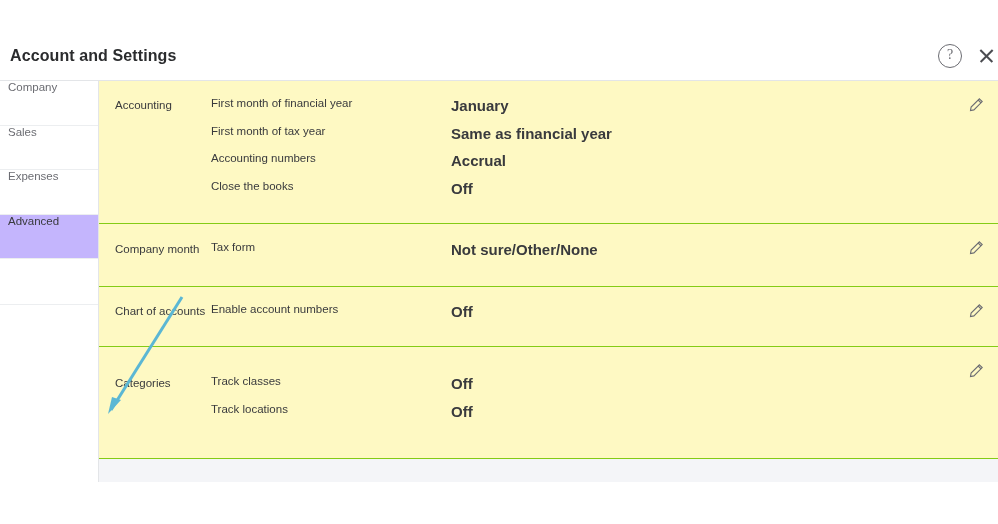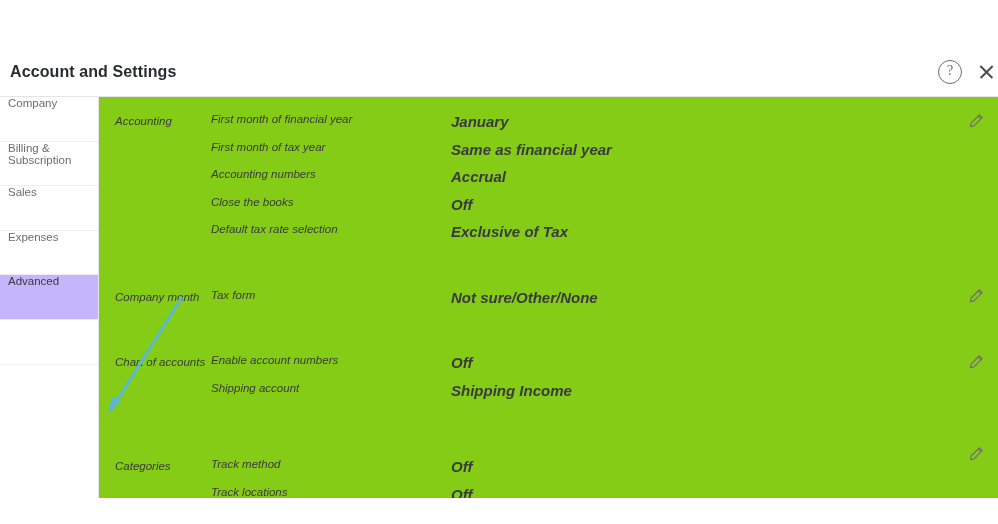--- a/index.html
+++ b/index.html
@@ -19,7 +19,7 @@
   .app-window {
     position: absolute;
     left: 0;
-    top: 48px;
+    top: 32px;
     width: 998px;
     height: 450px;
     background: #ffffff;

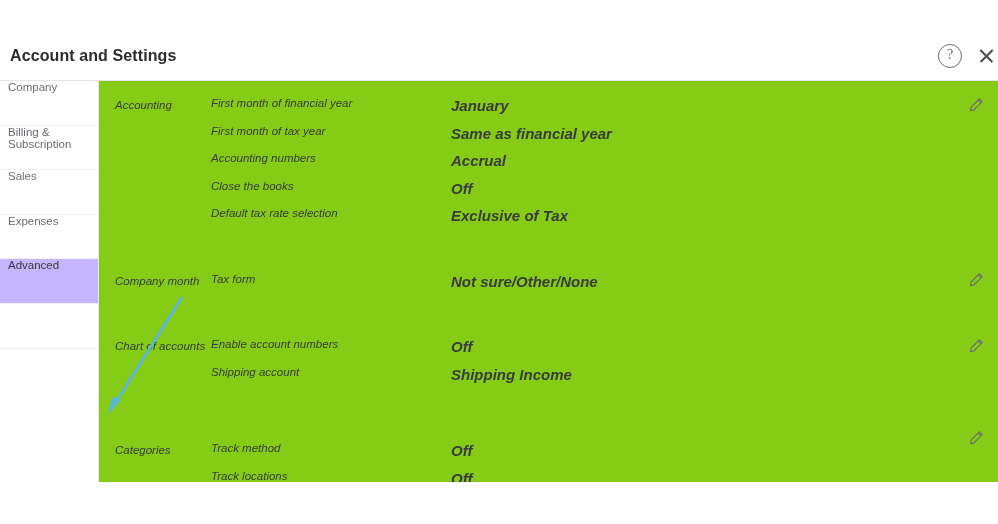--- a/index.html
+++ b/index.html
@@ -127,11 +127,10 @@
   }
   .section {
     display: flex;
-    border-bottom: 5px solid #84cc16;
+    border-bottom: 1px solid #84cc16;
     padding: 16px 0 16px 0;
     position: relative;
-    background: #84cc16;
-    font-style: italic;
+    background: #fef9c3;
   }
   .section-title {
     width: 112px;

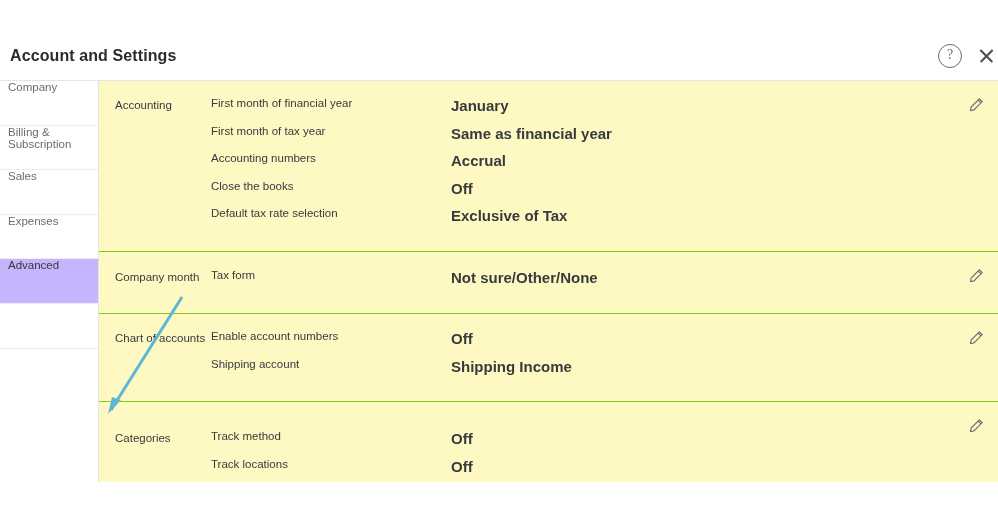--- a/index.html
+++ b/index.html
@@ -213,9 +213,6 @@
         <span>Company</span>
       </div>
       <div class="sidebar-item">
-        <span>Billing &amp; Subscription</span>
-      </div>
-      <div class="sidebar-item">
         <span>Sales</span>
       </div>
       <div class="sidebar-item">

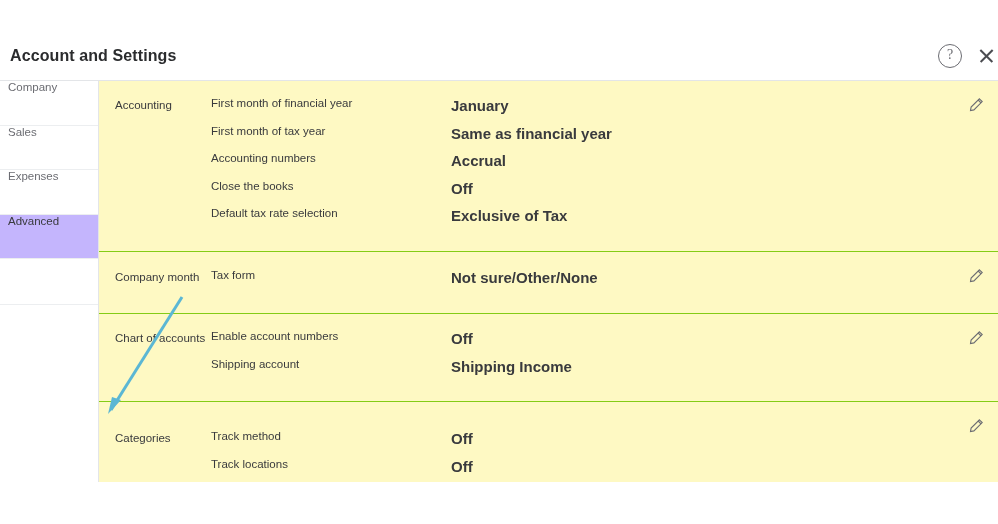--- a/index.html
+++ b/index.html
@@ -245,10 +245,6 @@
             <div class="row-label">Close the books</div>
             <div class="row-value">Off</div>
           </div>
-          <div class="row">
-            <div class="row-label">Default tax rate selection</div>
-            <div class="row-value">Exclusive of Tax</div>
-          </div>
         </div>
         <div class="edit-pencil">
           <svg width="16" height="16" viewBox="0 0 16 16">

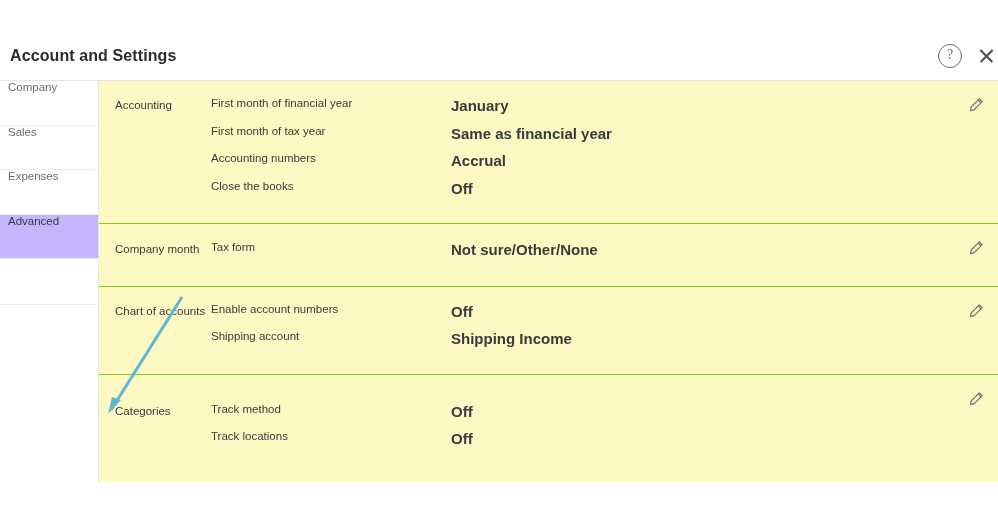--- a/index.html
+++ b/index.html
@@ -277,10 +277,6 @@
             <div class="row-label">Enable account numbers</div>
             <div class="row-value">Off</div>
           </div>
-          <div class="row">
-            <div class="row-label">Shipping account</div>
-            <div class="row-value">Shipping Income</div>
-          </div>
         </div>
         <div class="edit-pencil">
           <svg width="16" height="16" viewBox="0 0 16 16">

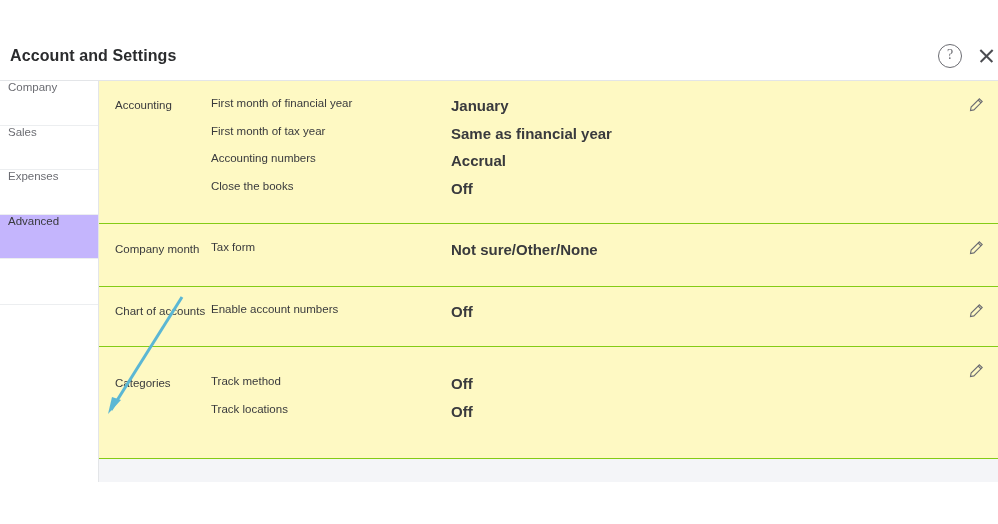--- a/index.html
+++ b/index.html
@@ -290,7 +290,7 @@
         <div class="section-title">Categories</div>
         <div class="rows">
           <div class="row">
-            <div class="row-label">Track method</div>
+            <div class="row-label">Track classes</div>
             <div class="row-value">Off</div>
           </div>
           <div class="row">

